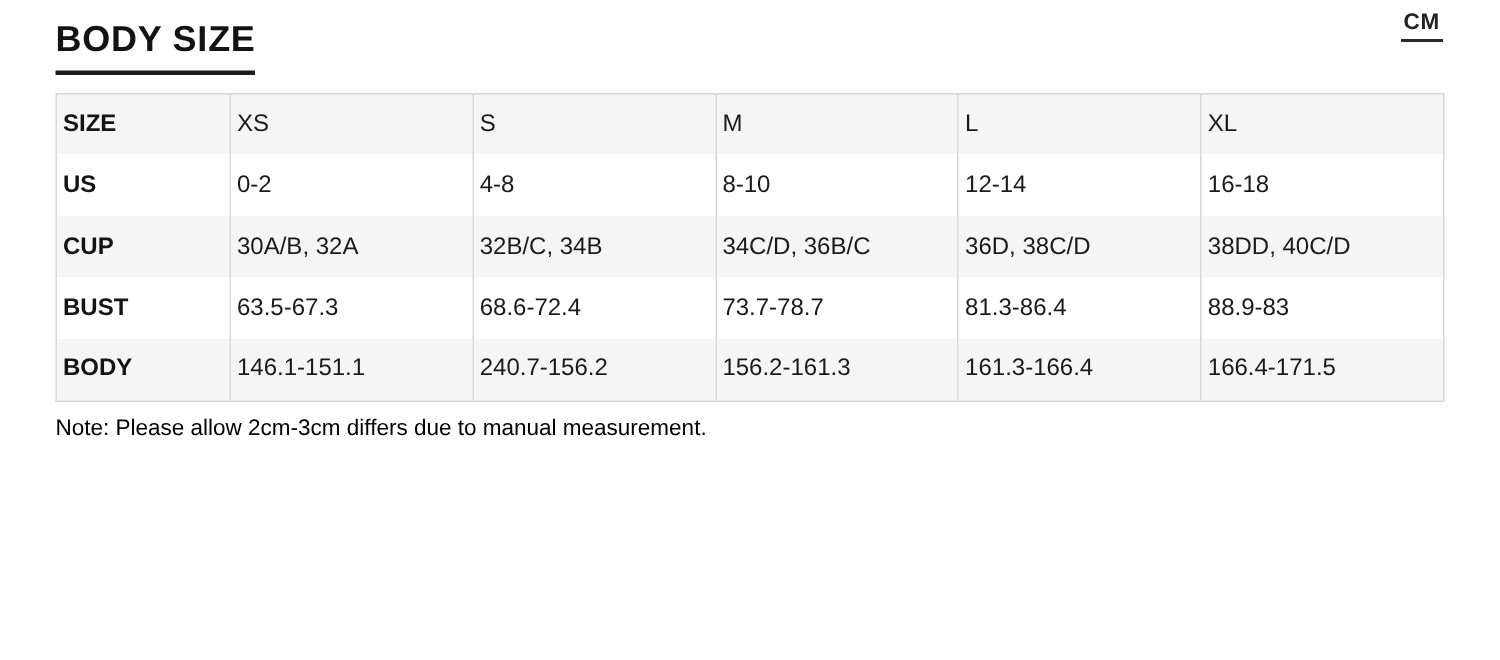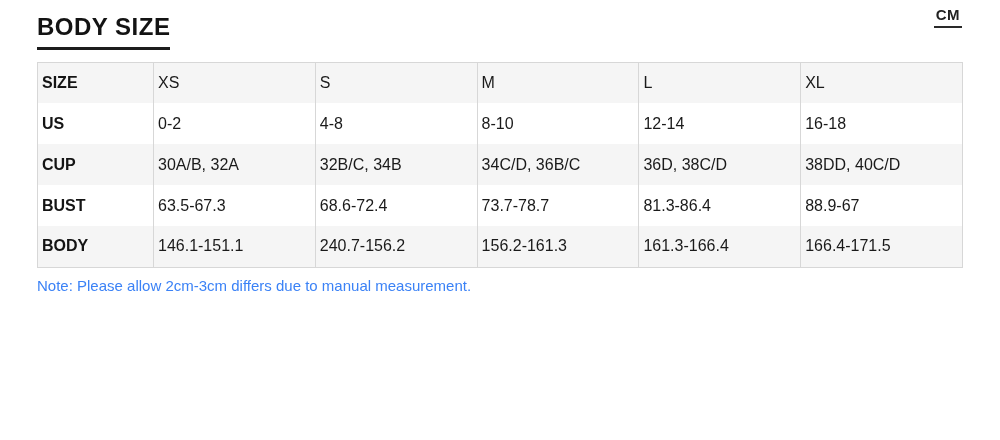--- a/index.html
+++ b/index.html
@@ -120,7 +120,7 @@
         <td>68.6-72.4</td>
         <td>73.7-78.7</td>
         <td>81.3-86.4</td>
-        <td>88.9-67</td>
+        <td>88.9-83</td>
       </tr>
       <tr>
         <td class="row-label">BODY</td>

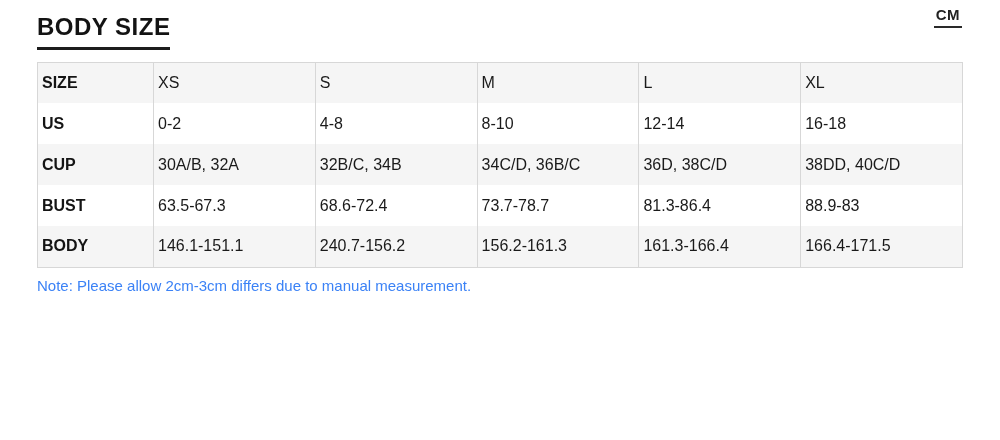--- a/index.html
+++ b/index.html
@@ -65,7 +65,7 @@
   .note-text {
     margin-top: 9px;
     font-size: 15px;
-    color: #3b82f6;
+    color: #000000;
   }
 </style>
 </head>

